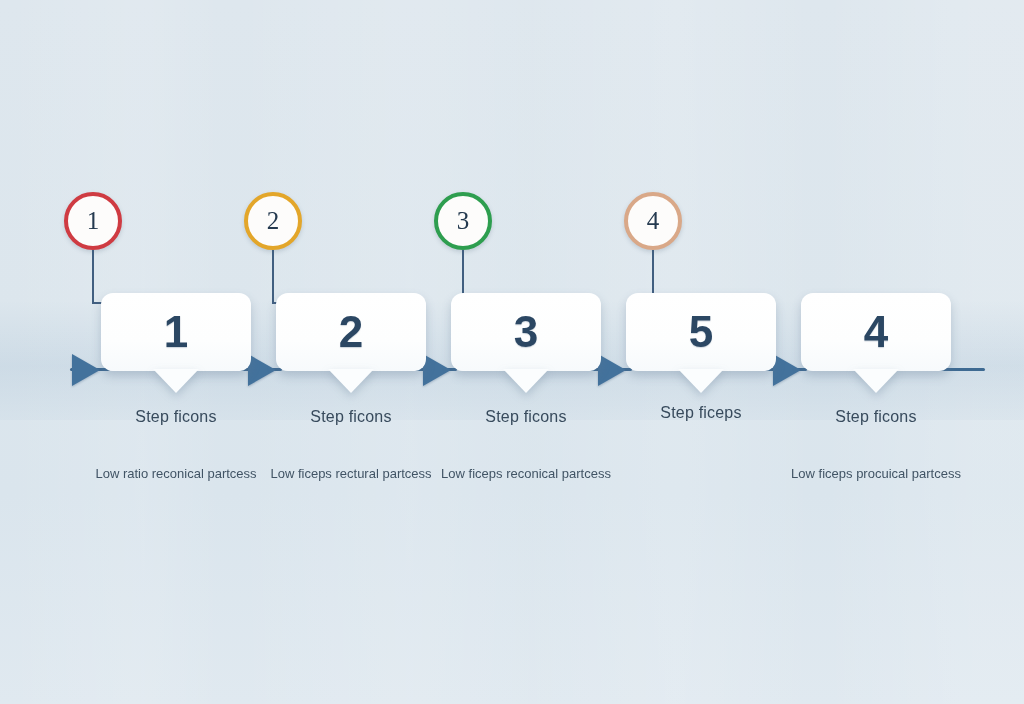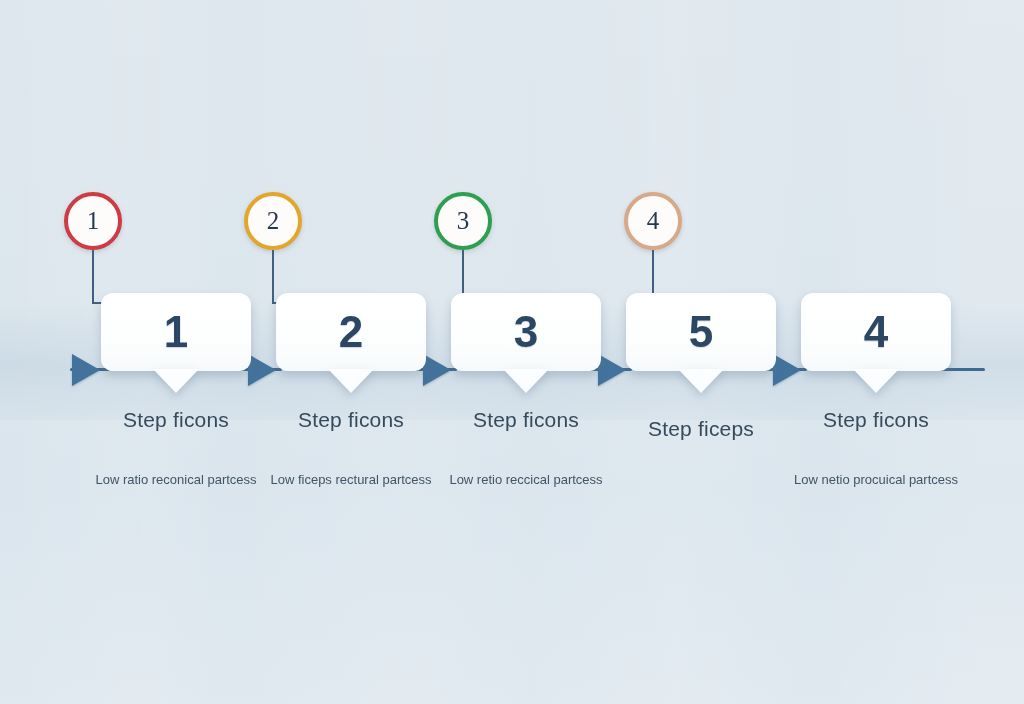--- a/index.html
+++ b/index.html
@@ -138,7 +138,7 @@
     color: #3a4d5e;
   }
   .caption .title {
-    font-size: 21px;
+    font-size: 16px;
     letter-spacing: 0.2px;
     margin-bottom: 11px;
     color: #374a5c;

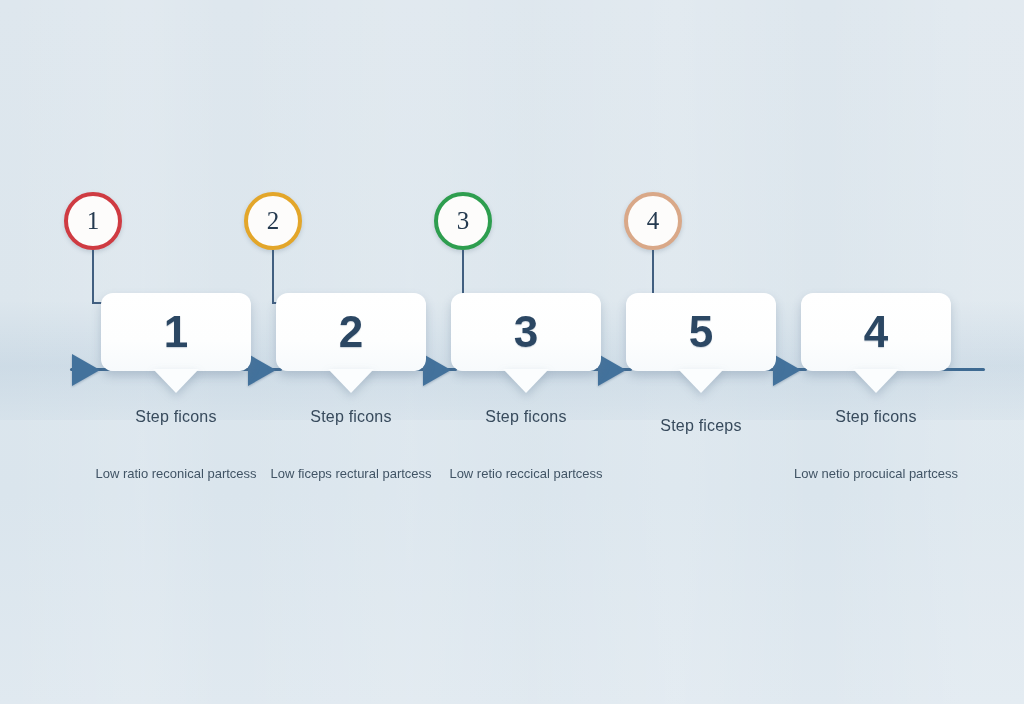--- a/index.html
+++ b/index.html
@@ -233,7 +233,7 @@
     <div class="title">Step ficons</div>
     <div class="desc">Low retio reccical partcess</div>
   </div>
-  <div class="caption" style="left:601px; top:417px;text-align:center;">
+  <div class="caption" style="left:601px; top:404px;text-align:center;">
     <div class="title">Step ficeps</div>
   </div>
   <div class="caption" style="left:776px; top:408px;">

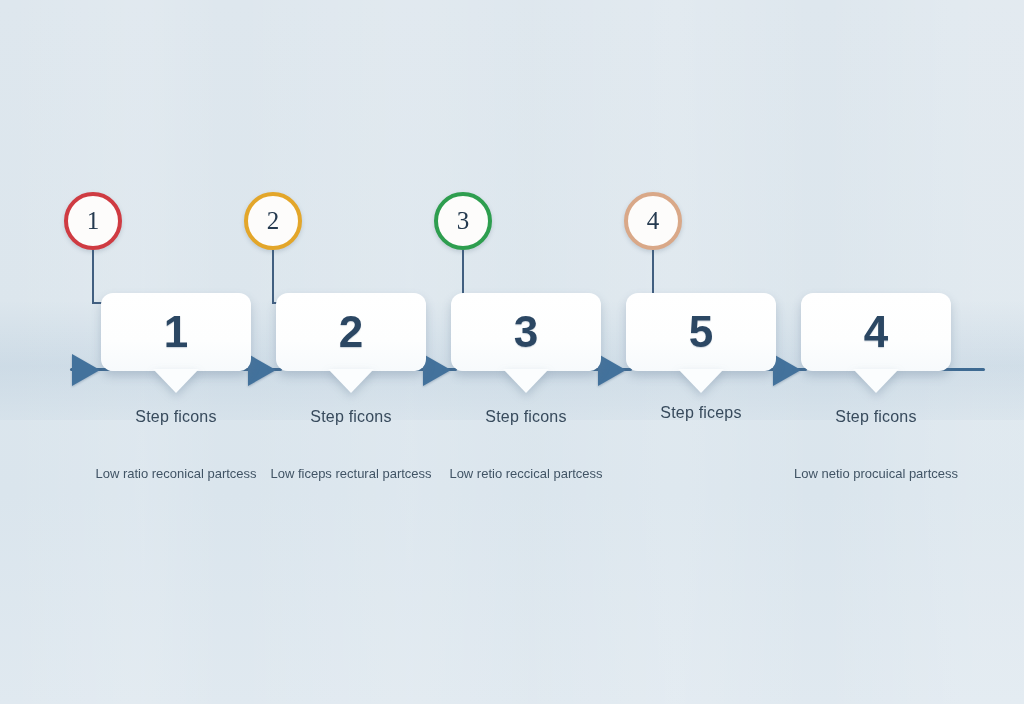--- a/index.html
+++ b/index.html
@@ -231,7 +231,7 @@
   </div>
   <div class="caption" style="left:426px; top:408px;">
     <div class="title">Step ficons</div>
-    <div class="desc">Low retio reccical partcess</div>
+    <div class="desc">Low ficeps reconical partcess</div>
   </div>
   <div class="caption" style="left:601px; top:404px;text-align:center;">
     <div class="title">Step ficeps</div>

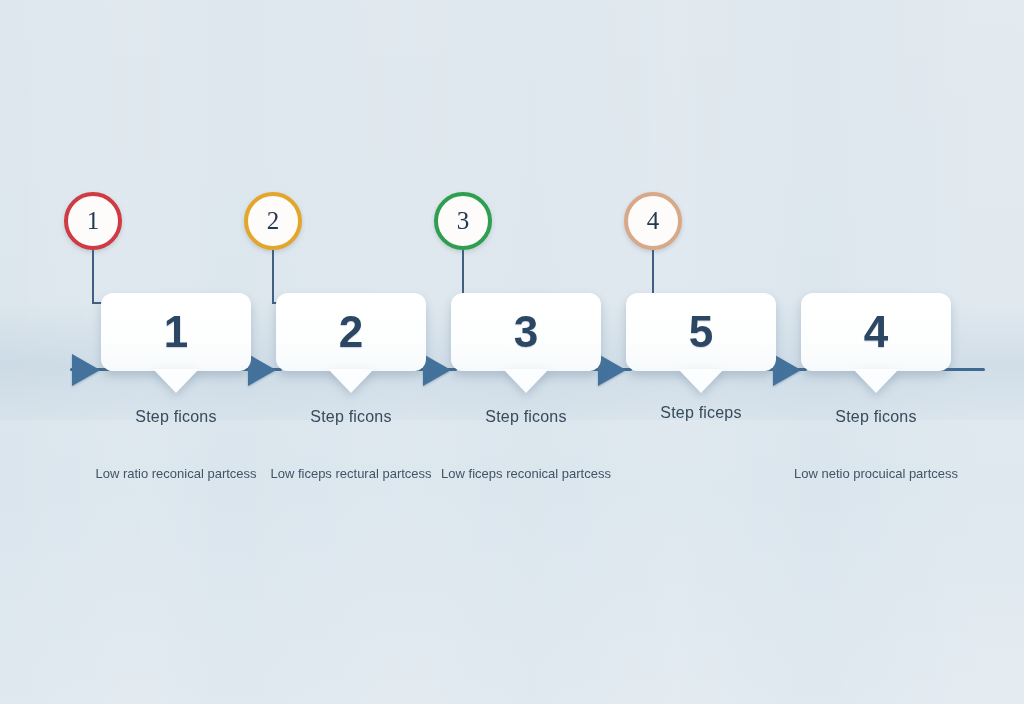--- a/index.html
+++ b/index.html
@@ -238,7 +238,7 @@
   </div>
   <div class="caption" style="left:776px; top:408px;">
     <div class="title">Step ficons</div>
-    <div class="desc">Low netio procuical partcess</div>
+    <div class="desc">Low ficeps procuical partcess</div>
   </div>
 
 </div>

